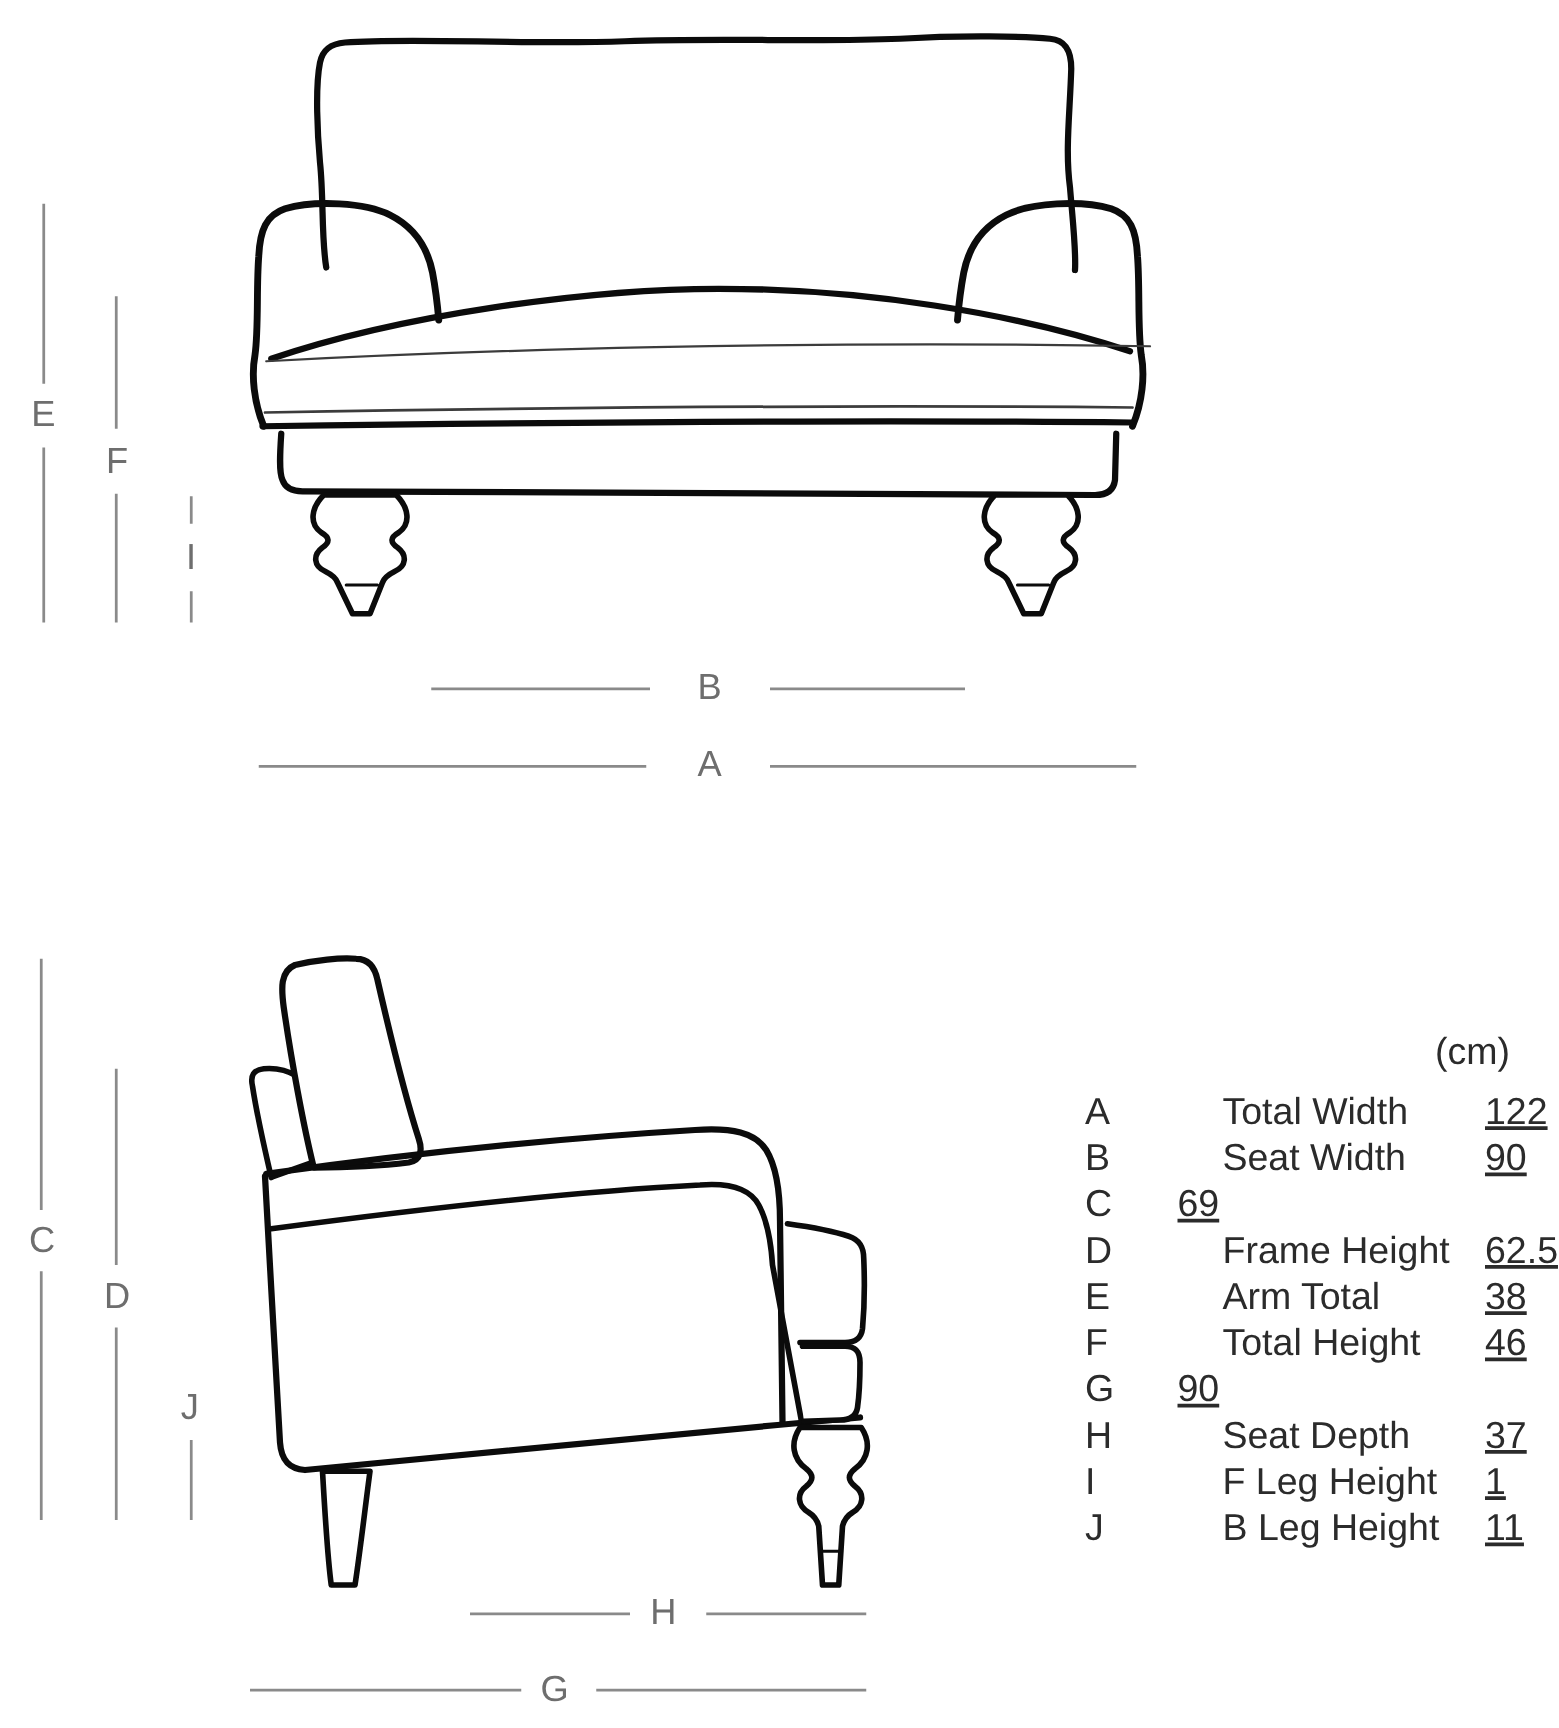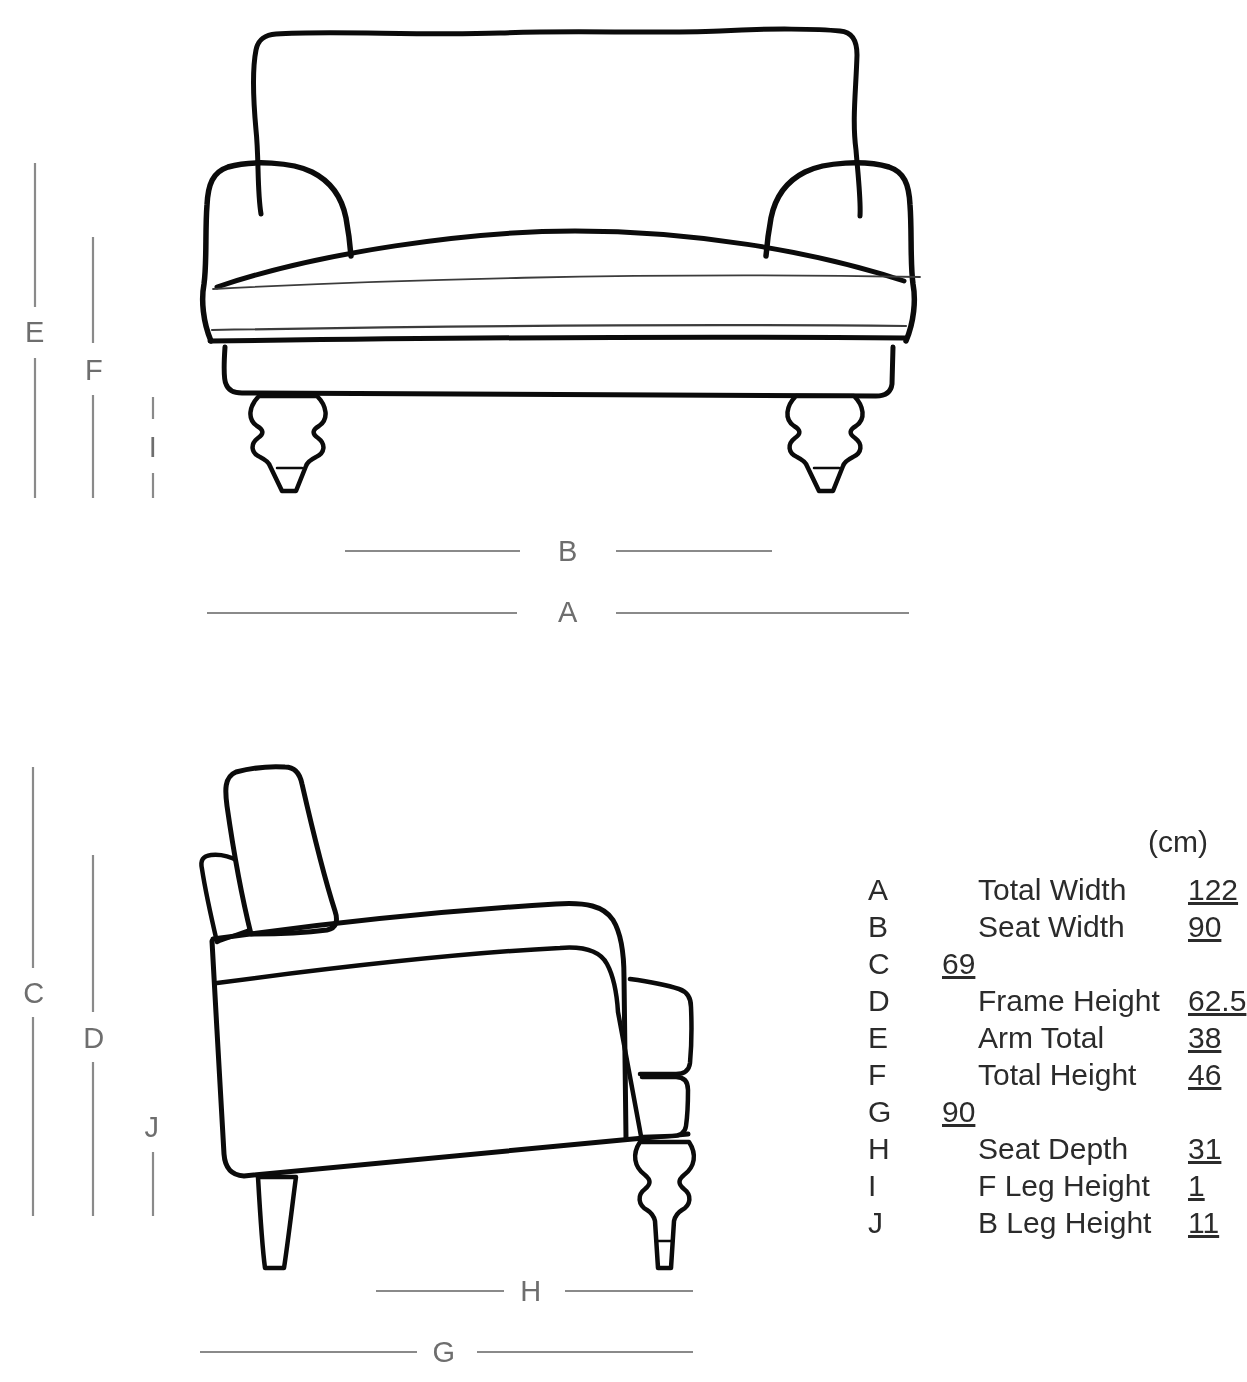--- a/index.html
+++ b/index.html
@@ -269,7 +269,7 @@
       <div class="trow">
         <span class="letter">H</span>
         <span class="name">Seat Depth</span>
-        <span class="value">31</span>
+        <span class="value">37</span>
       </div>
       <div class="trow">
         <span class="letter">I</span>

